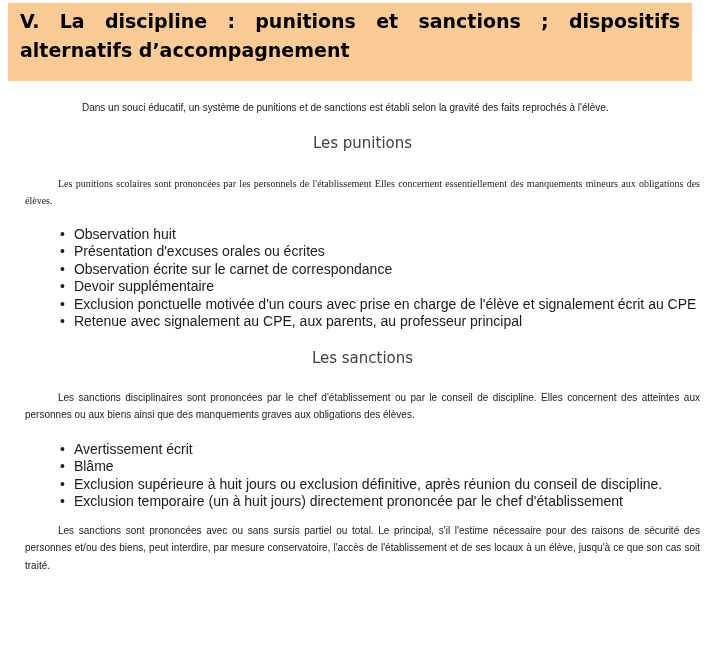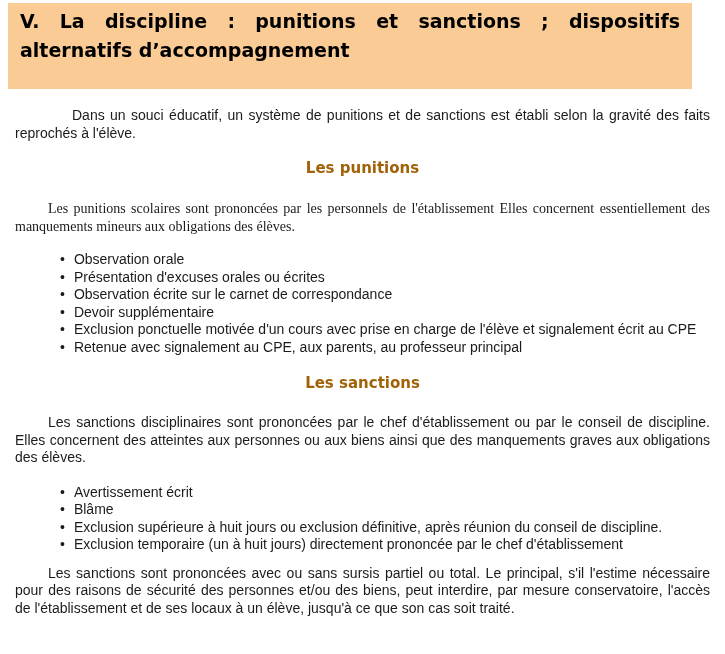--- a/index.html
+++ b/index.html
@@ -24,7 +24,7 @@
     margin-left: -7px;
     width: 684px;
     box-sizing: border-box;
-    padding: 4px 12px 24px 12px;
+    padding: 4px 12px 16px 12px;
     font-family: "DejaVu Sans", sans-serif;
     font-weight: bold;
     font-size: 19px;

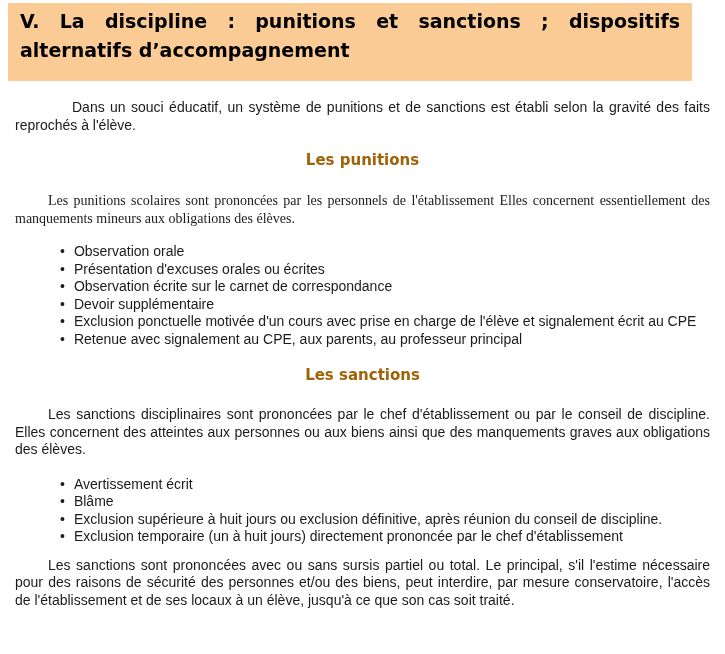--- a/index.html
+++ b/index.html
@@ -33,11 +33,11 @@
     color: #000000;
   }
   .para {
-    font-size: 14px;
+    font-size: 10px;
     line-height: 17.5px;
     text-align: justify;
     text-indent: 33px;
-    margin: 0;
+    margin: 10px;
   }
   .para.indent-lg { text-indent: 57px; }
   .p1 { margin-top: 18px; }

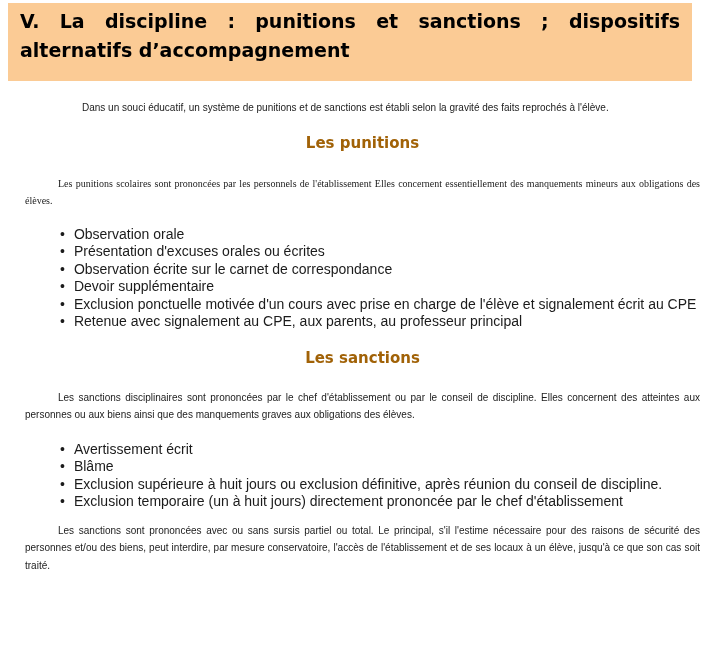--- a/index.html
+++ b/index.html
@@ -46,11 +46,11 @@
   .p4 { margin-top: 11px; }
   .sect {
     font-family: "DejaVu Sans", sans-serif;
-    font-weight: bold;
+    font-weight: normal;
     font-size: 15px;
     line-height: 20px;
     text-align: center;
-    color: #a16207;
+    color: #404040;
   }
   .sect1 { margin-top: 16px; }
   .sect2 { margin-top: 17px; }

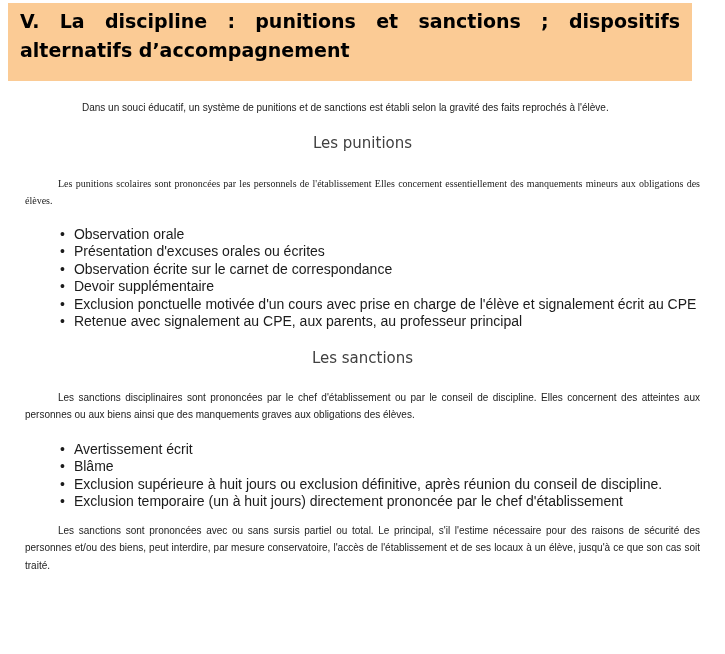--- a/index.html
+++ b/index.html
@@ -83,7 +83,7 @@
   <p class="para p2">Les punitions scolaires sont prononcées par les personnels de l'établissement Elles concernent essentiellement des manquements mineurs aux obligations des élèves.</p>
 
   <div class="bullets ul1">
-    <div class="li"><span class="bullet">•</span><span>Observation orale</span></div>
+    <div class="li"><span class="bullet">•</span><span>Observation huit</span></div>
     <div class="li"><span class="bullet">•</span><span>Présentation d'excuses orales ou écrites</span></div>
     <div class="li"><span class="bullet">•</span><span>Observation écrite sur le carnet de correspondance</span></div>
     <div class="li"><span class="bullet">•</span><span>Devoir supplémentaire</span></div>

